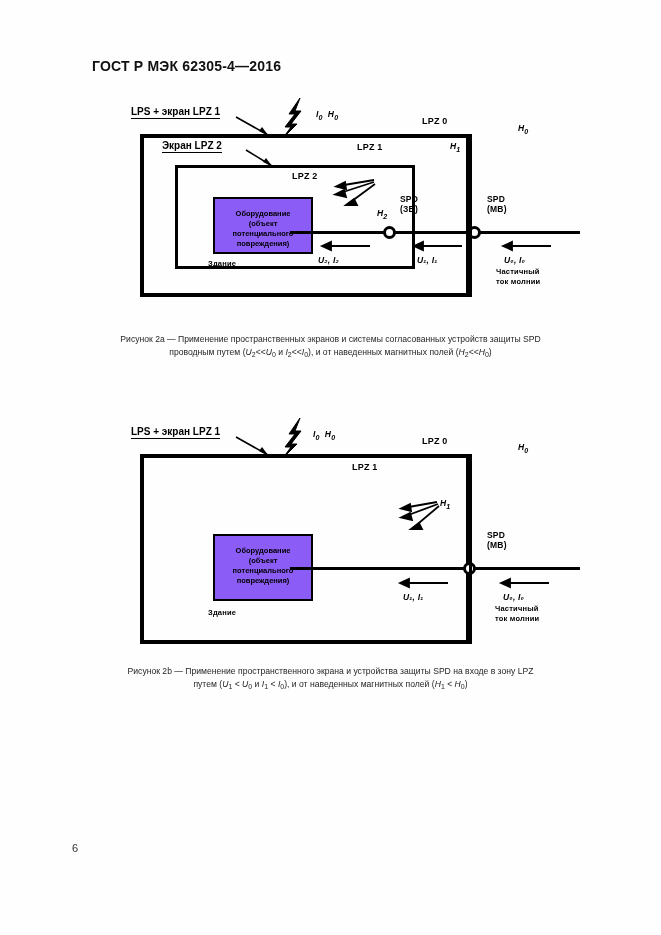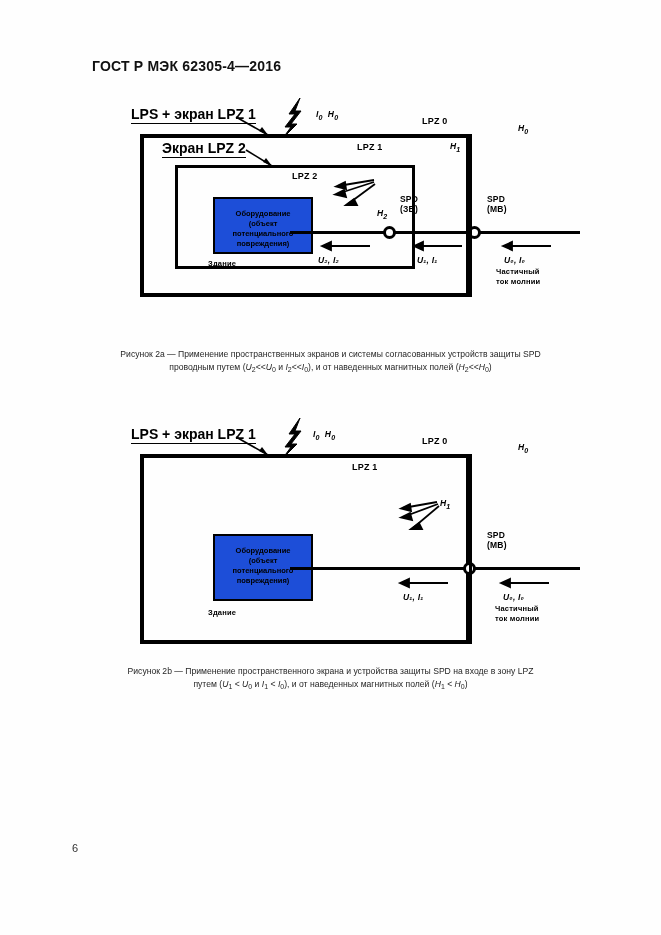--- a/index.html
+++ b/index.html
@@ -90,7 +90,7 @@
   
   .callout {
     position: absolute;
-    font-size: 14px;
+    font-size: 10px;
     font-weight: bold;
     color: #000;
     white-space: nowrap;

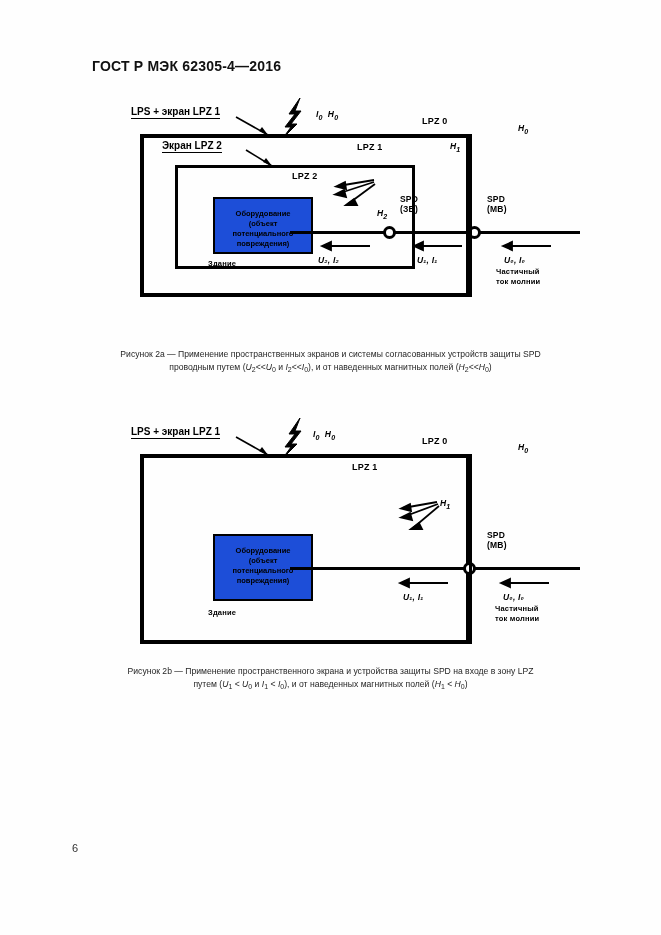--- a/index.html
+++ b/index.html
@@ -71,7 +71,7 @@
     position: absolute;
     border: 2px solid #000;
     box-sizing: border-box;
-    background: #1d4ed8;
+    background: #8b5cf6;
   }
 
   

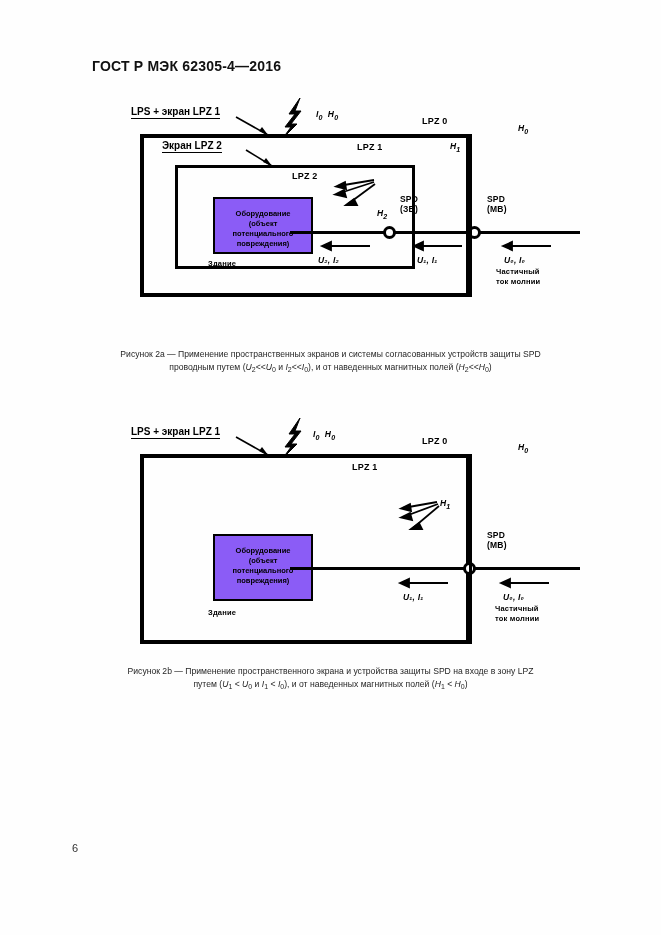--- a/index.html
+++ b/index.html
@@ -139,7 +139,7 @@
     line-height: 13px;
     color: #1f1f1f;
   }
-  #caption-2a { top: 348px; }
+  #caption-2a { top: 333px; }
   #caption-2b { top: 657px; margin-top: 8px; }
   #caption-2  { top: 711px; }
 

